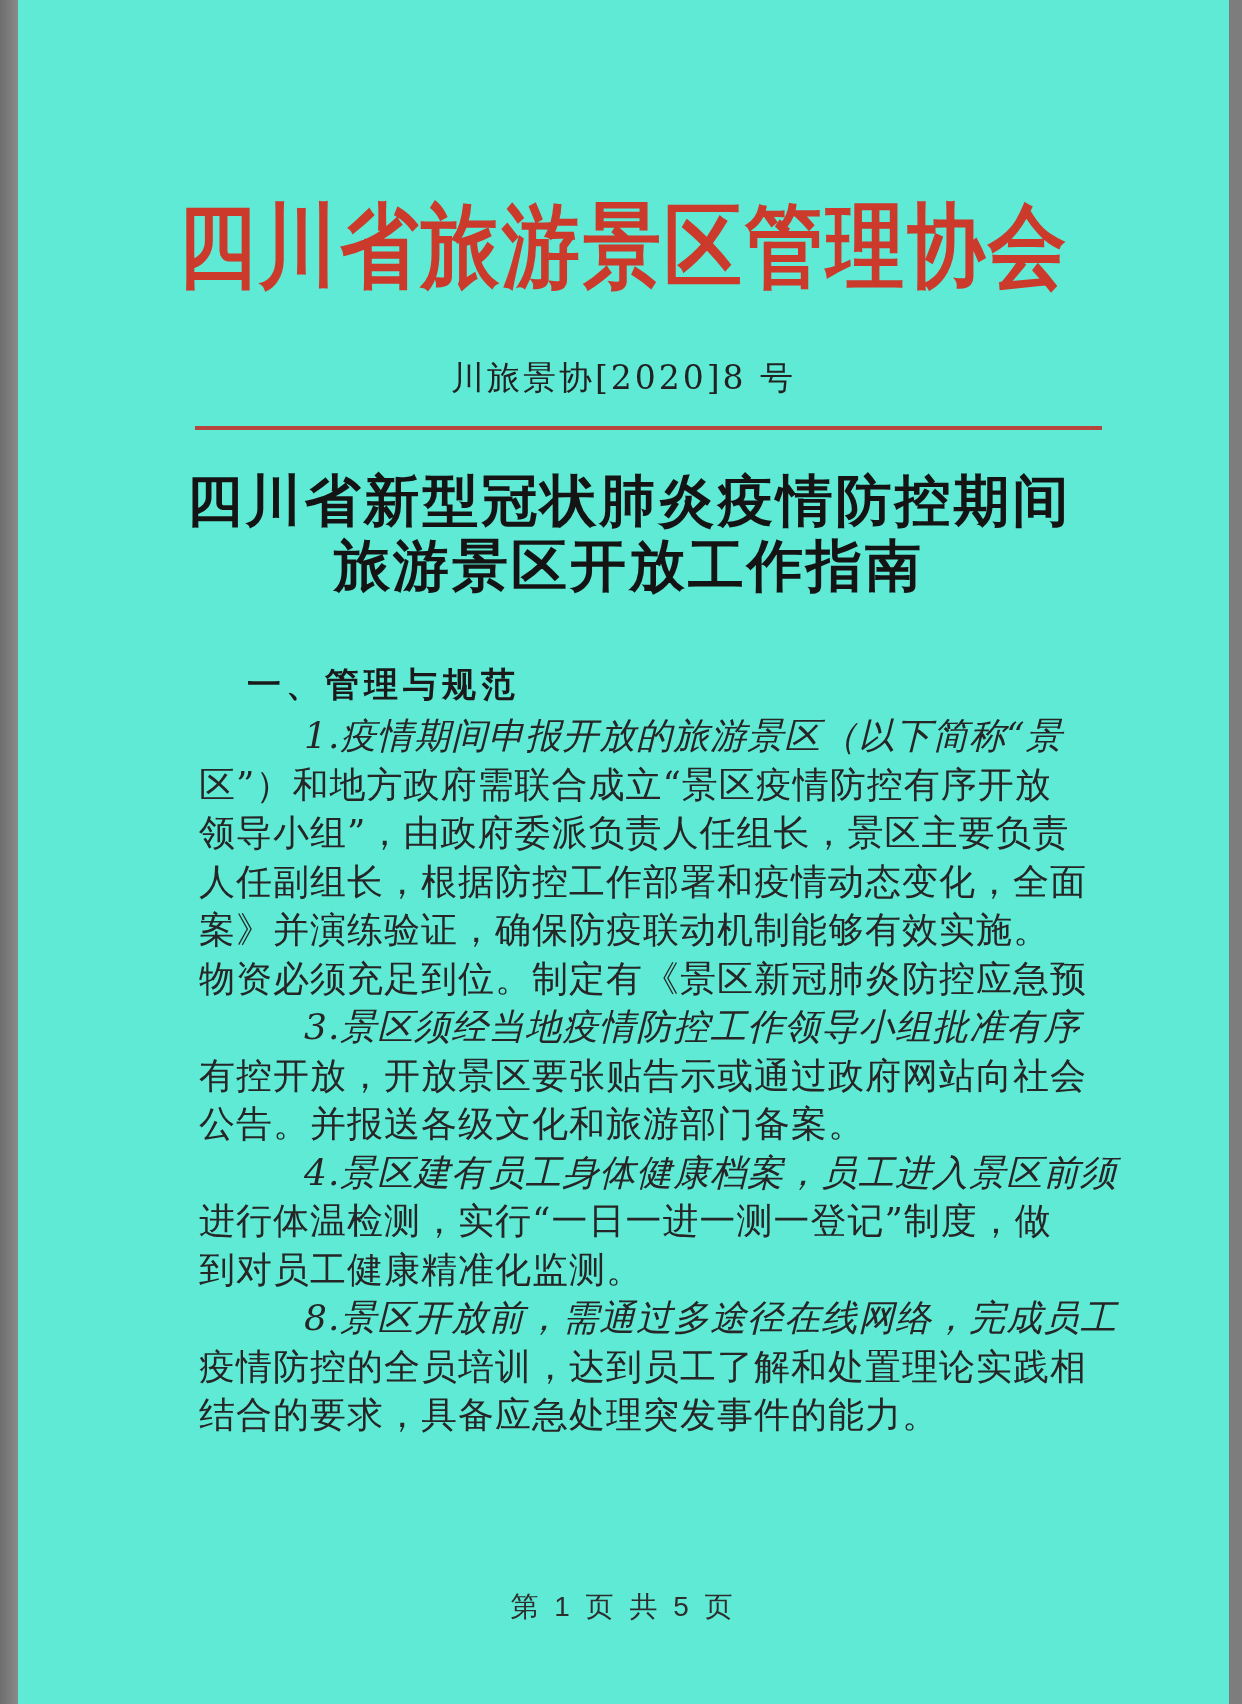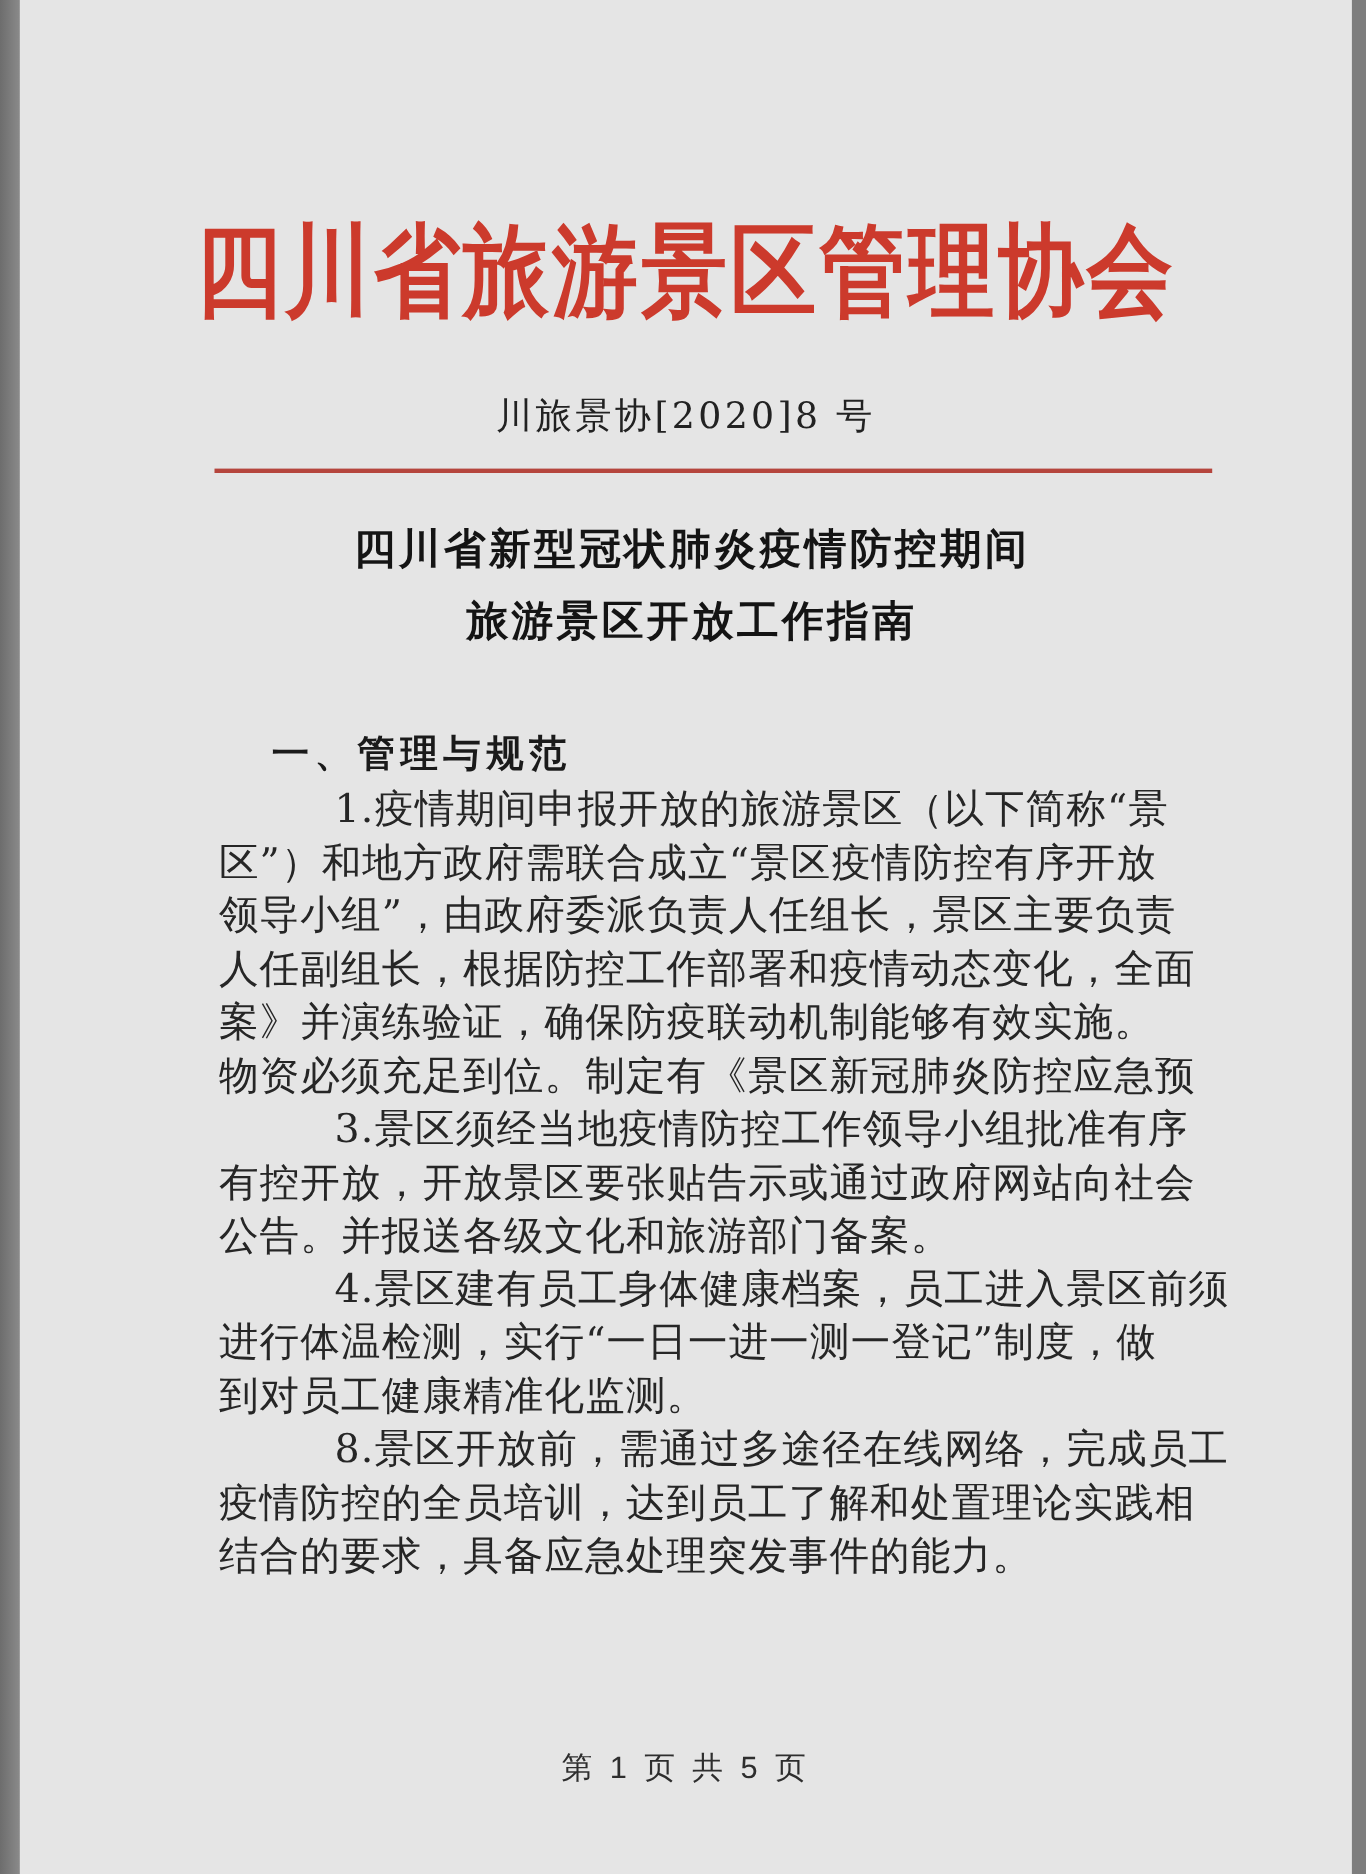--- a/index.html
+++ b/index.html
@@ -7,7 +7,7 @@
     position: relative;
     width: 1242px;
     height: 1704px;
-    background: #e5e5e5;
+    background: #5eead4;
     overflow: hidden;
     font-family: "DejaVu Serif", serif;
   }

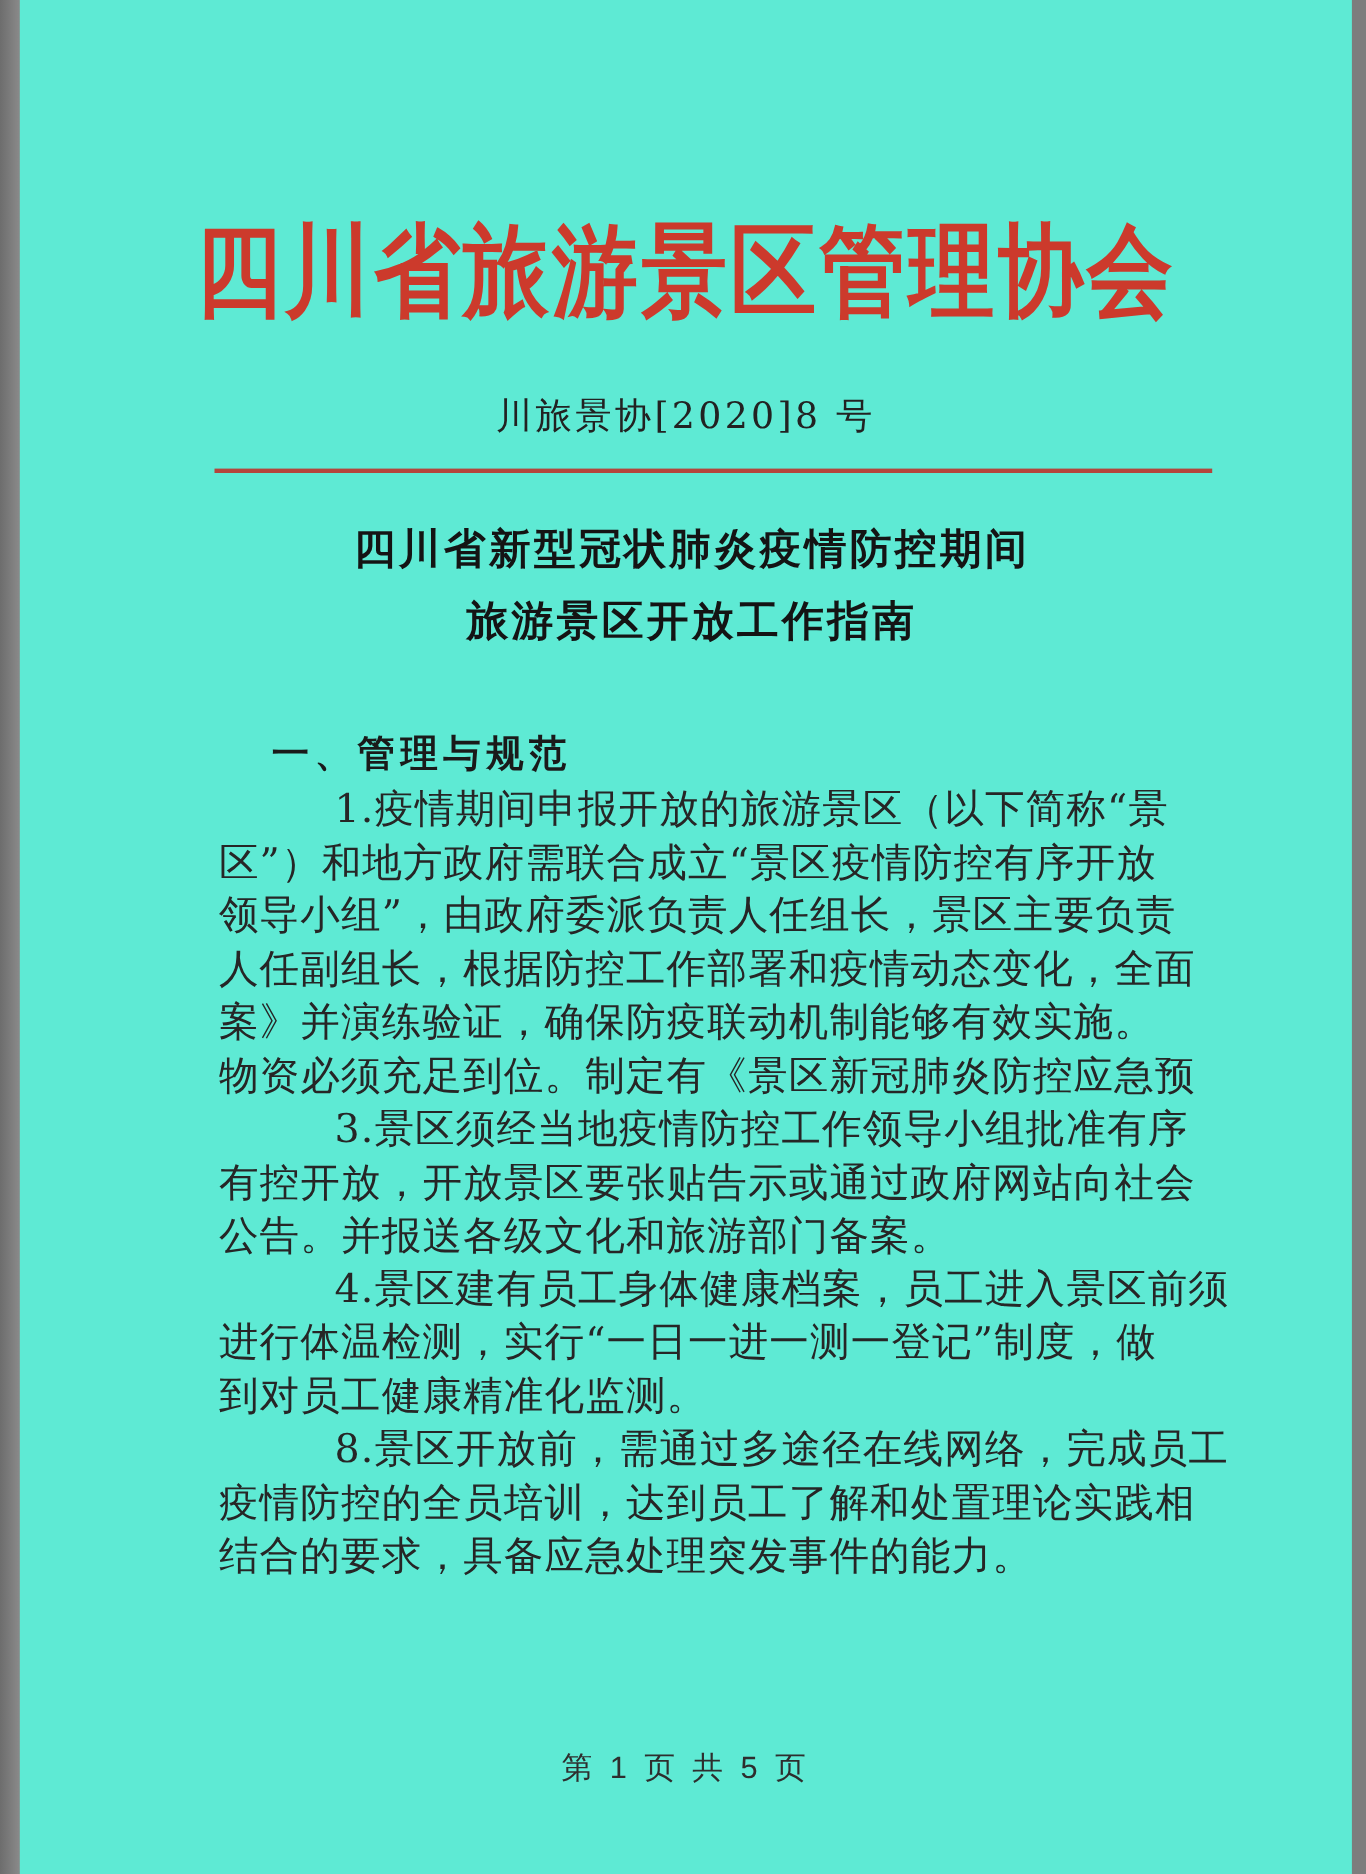--- a/index.html
+++ b/index.html
@@ -49,7 +49,7 @@
     text-align: center;
     font-family: "Liberation Sans", sans-serif;
     font-weight: bold;
-    font-size: 38px;
+    font-size: 56px;
     line-height: 65px;
     color: #141414;
     letter-spacing: 3px;

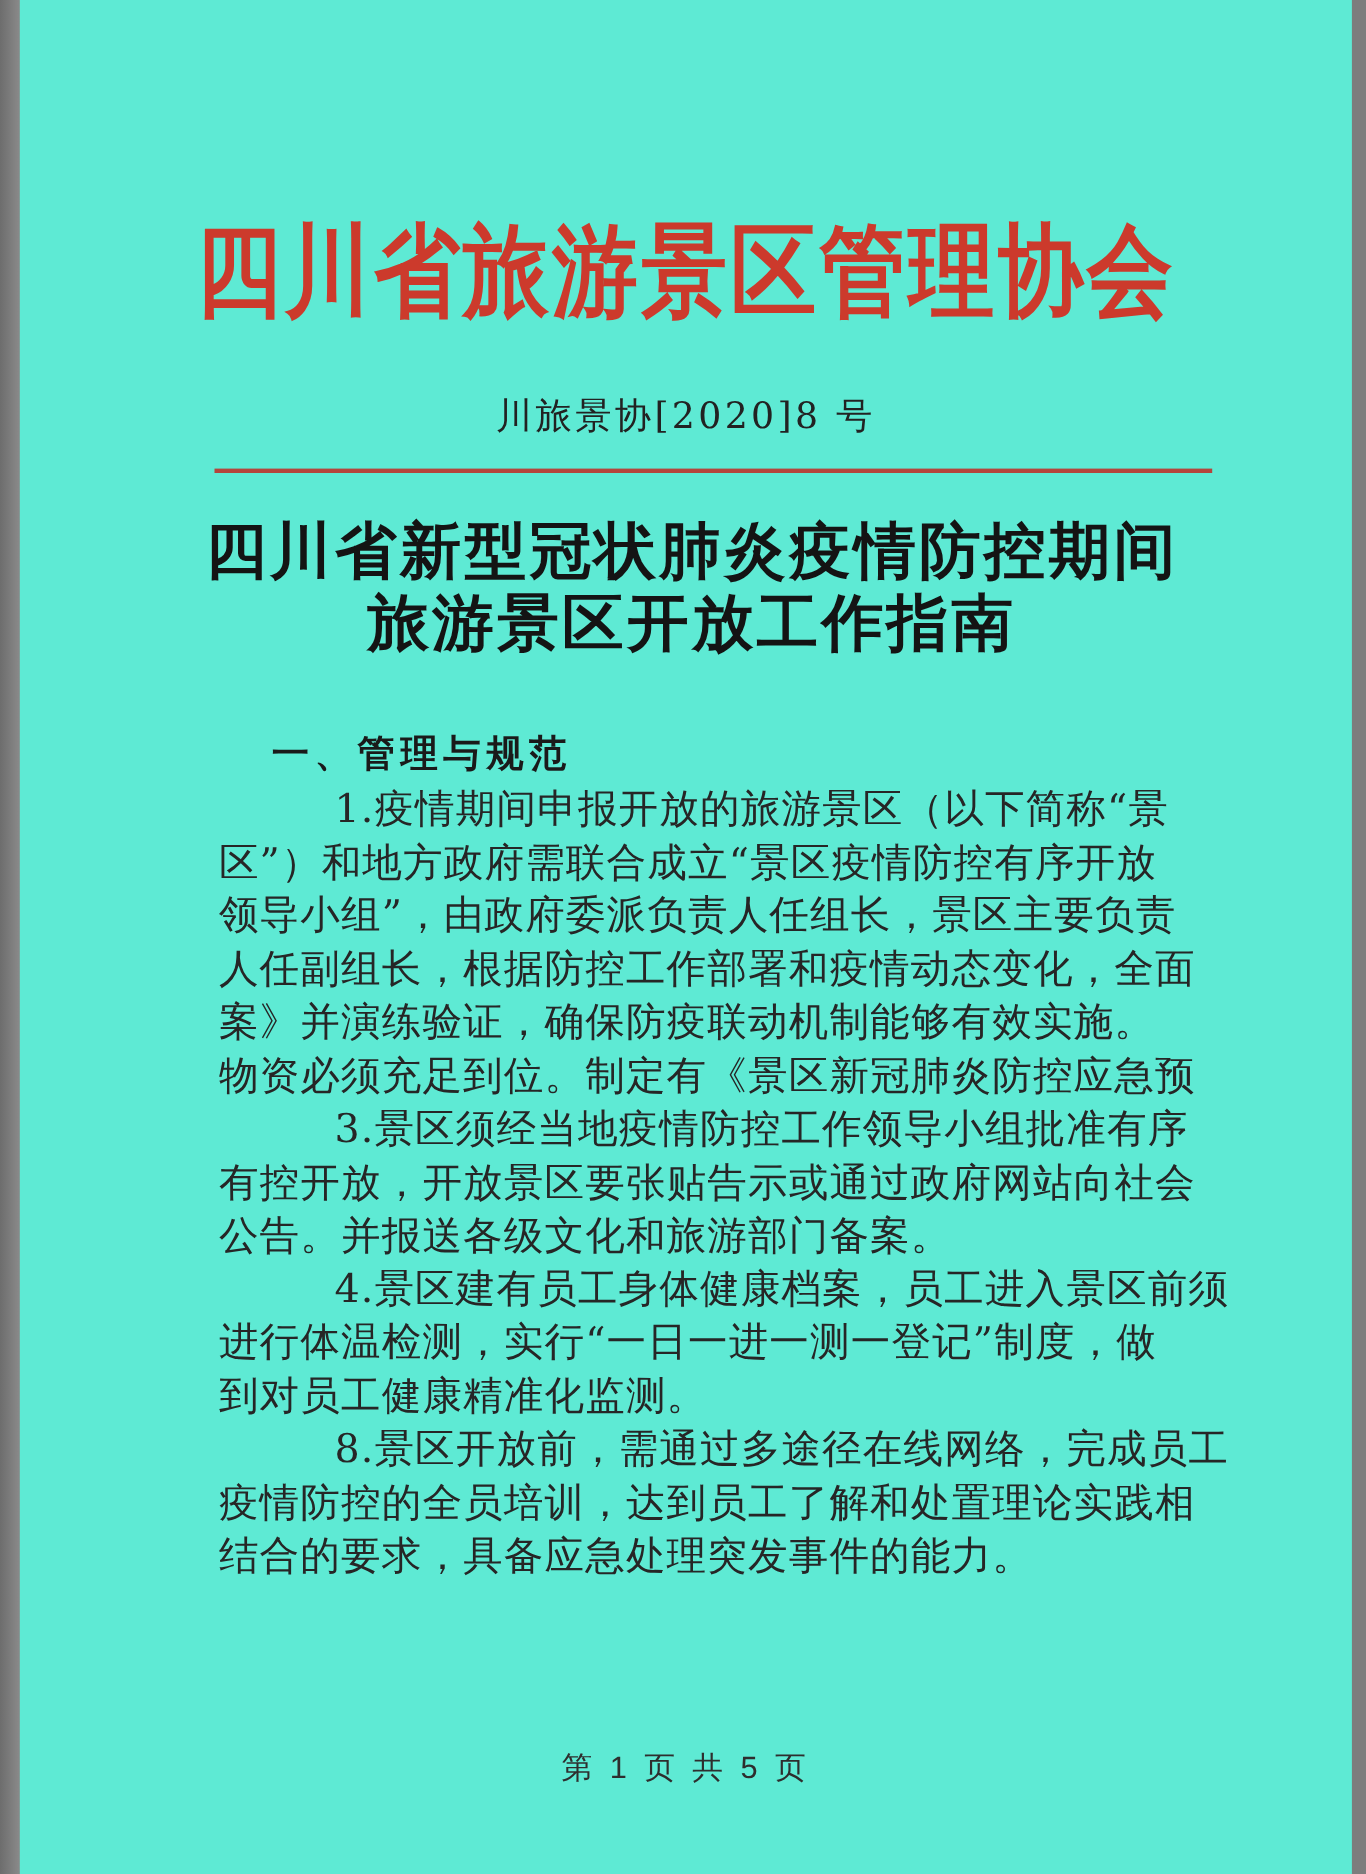--- a/index.html
+++ b/index.html
@@ -74,7 +74,7 @@
     letter-spacing: 1px;
     white-space: nowrap;
   }
-  .body-line.indent { padding-left: 105px; }
+  .body-line.indent { padding-left: 105px; font-style: italic; }
   .page-footer {
     position: absolute; top: 1588px; left: 18px; right: 13px;
     text-align: center;

